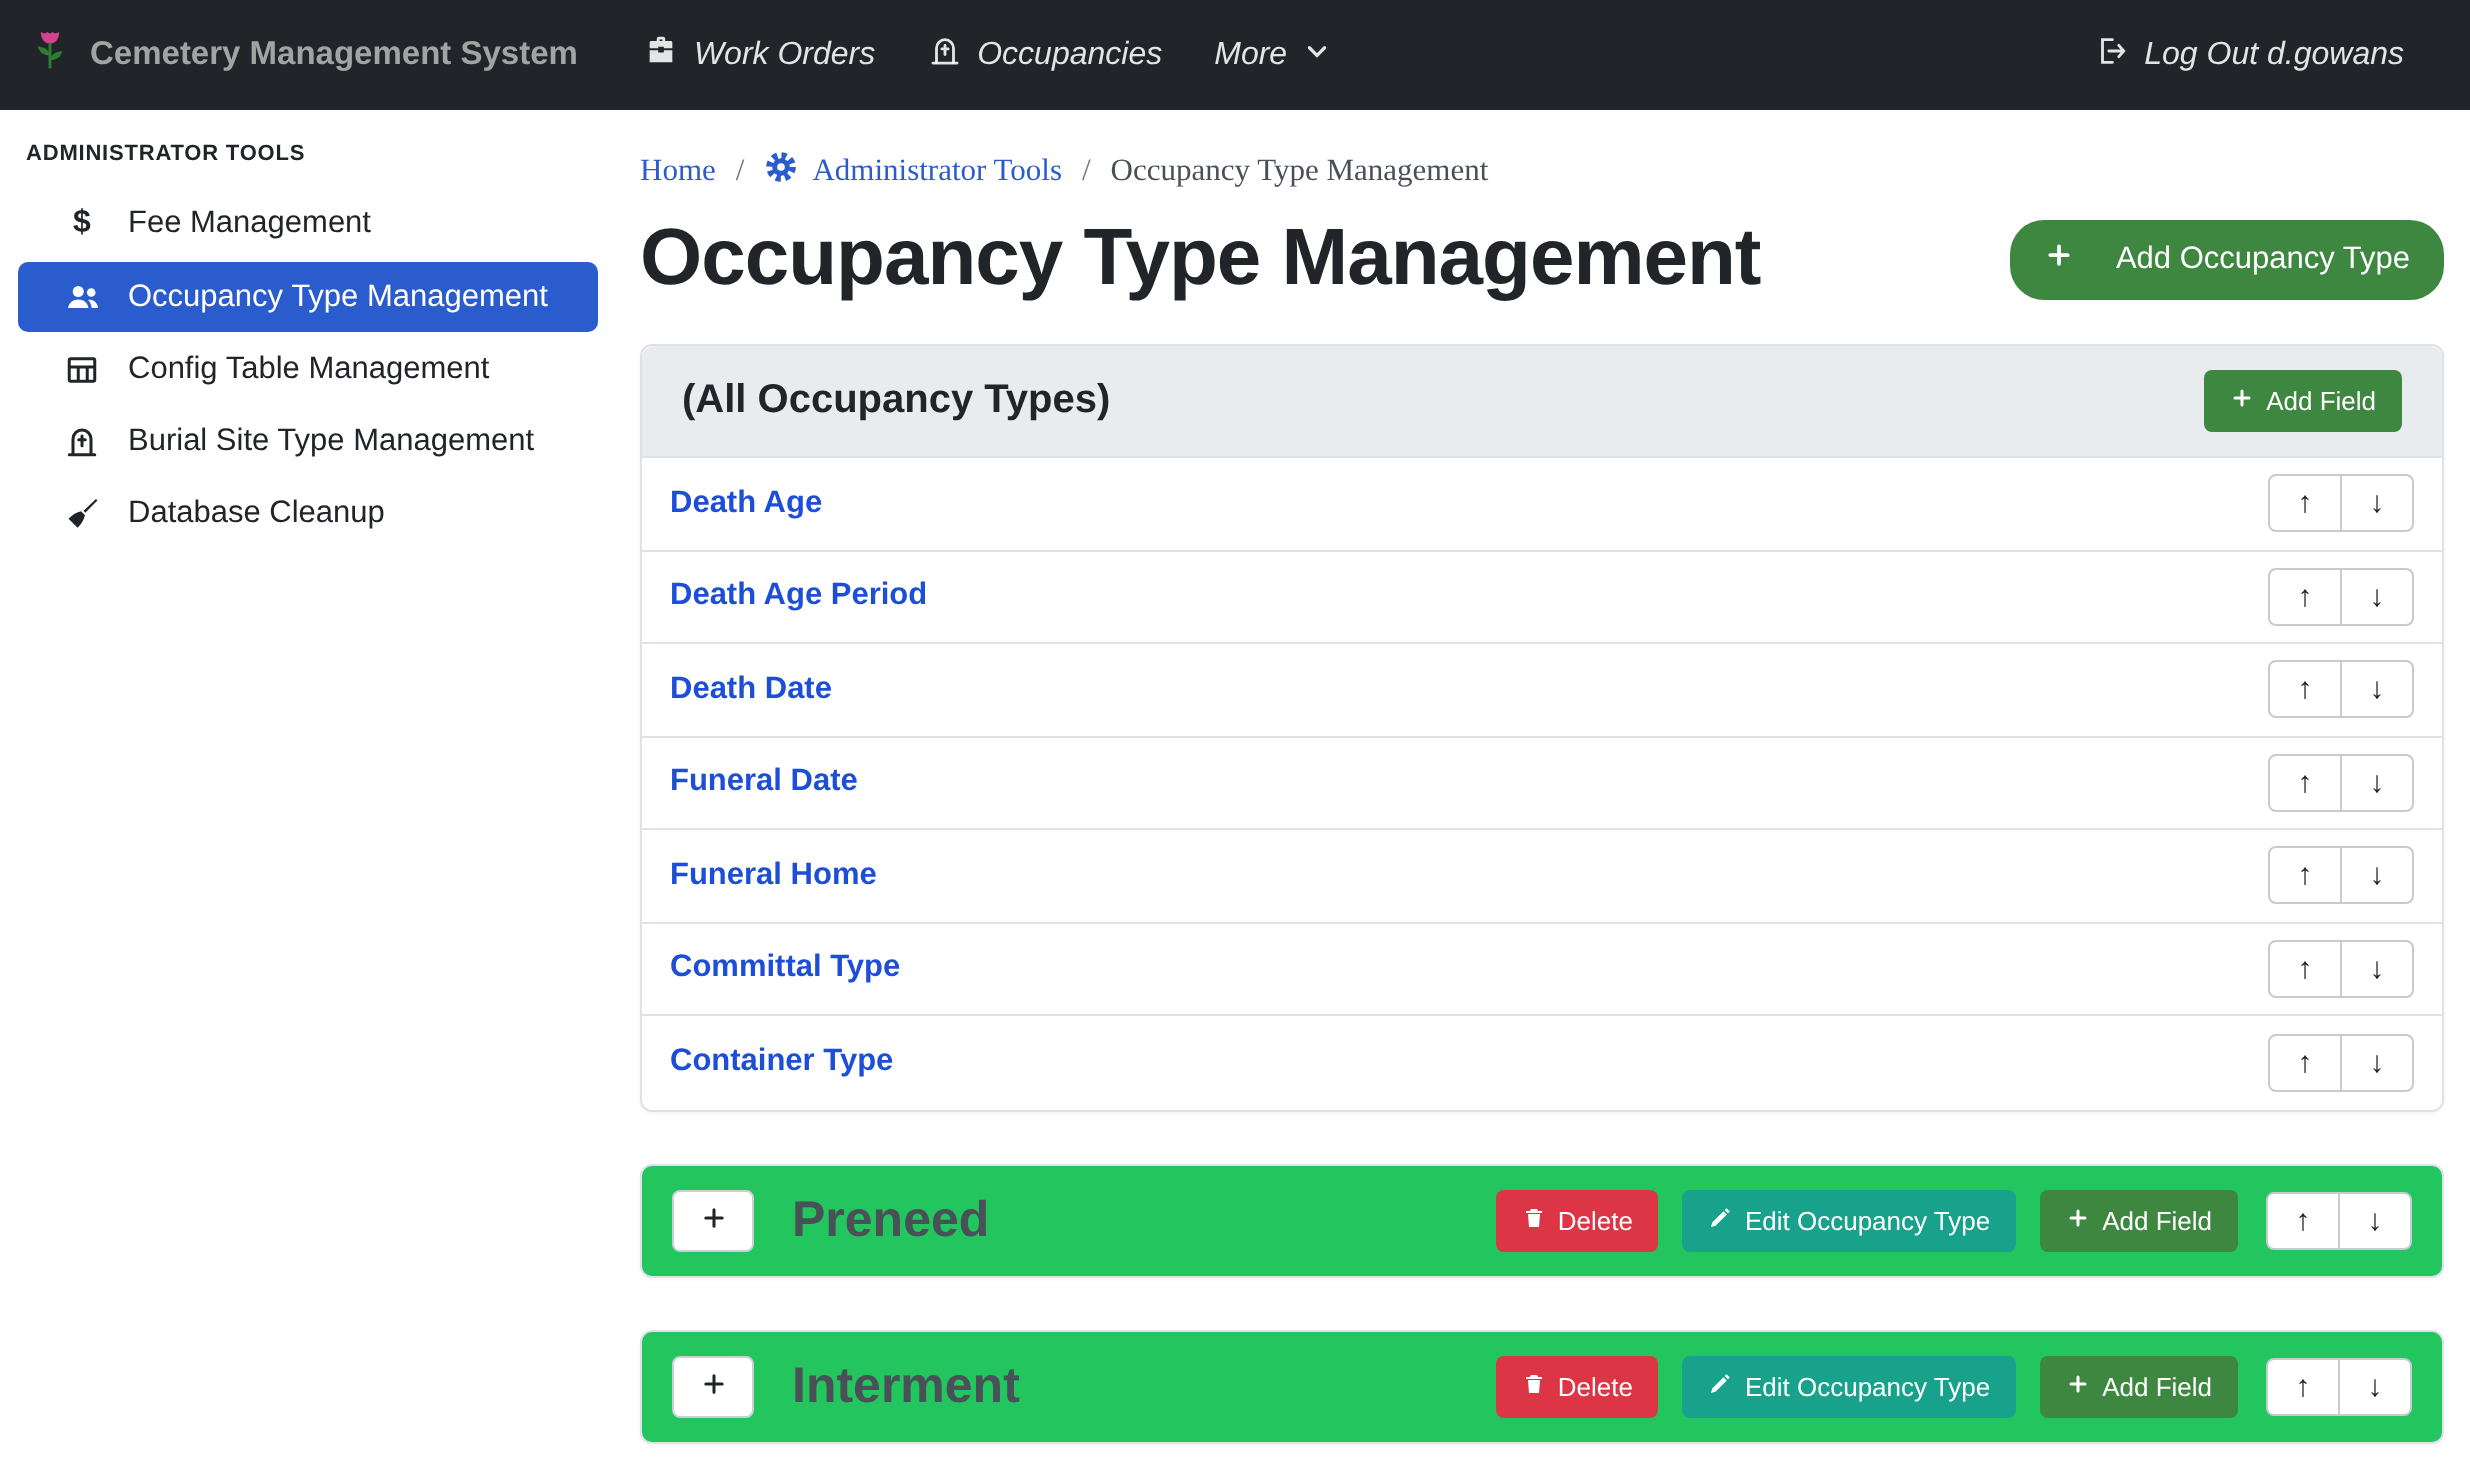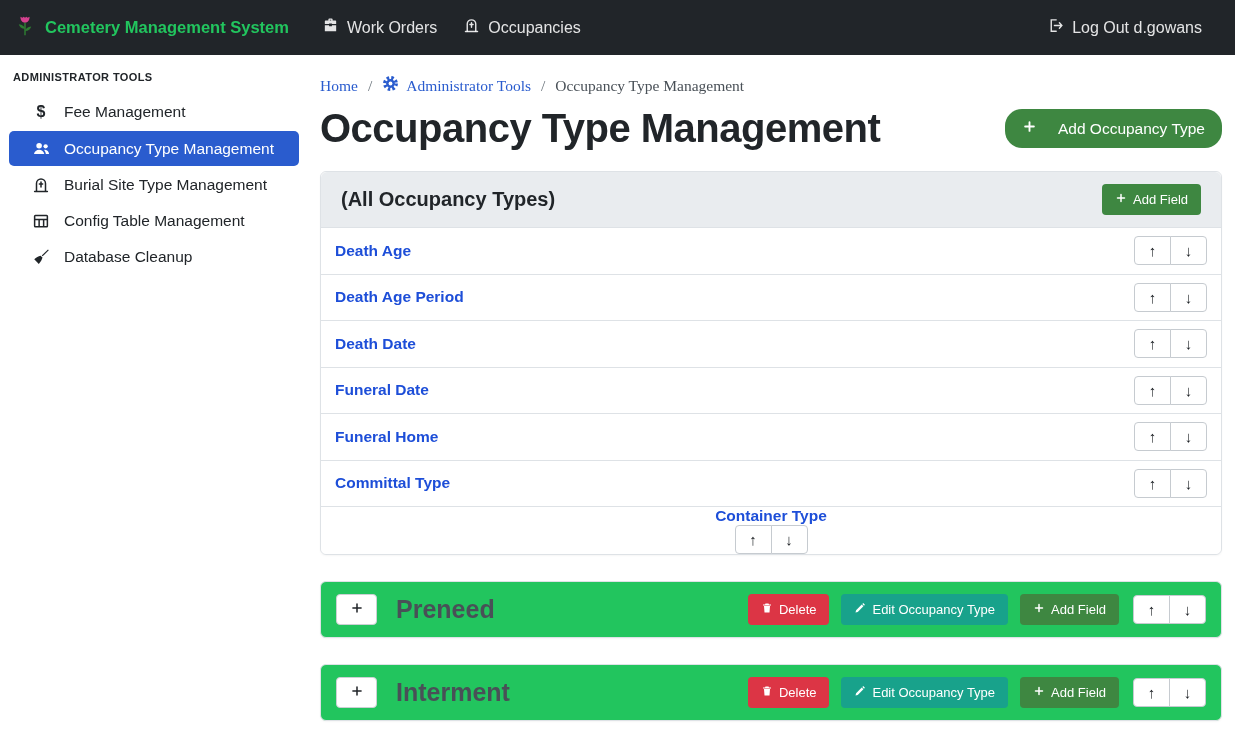--- a/index.html
+++ b/index.html
@@ -10,7 +10,7 @@
 
   
   .navbar { height:55px; background:#212529; display:flex; align-items:center; padding:0 20px 0 14px; }
-  .brand { display:flex; align-items:center; gap:9px; color:#22c55e; font-weight:700; font-size:16.5px; margin-right:20px; cursor:pointer; }
+  .brand { display:flex; align-items:center; gap:9px; color:#a3a3a3; font-weight:700; font-size:16.5px; margin-right:20px; cursor:pointer; }
   .nav-item { display:flex; align-items:center; gap:8px; color:rgba(255,255,255,.88); font-size:16px; padding:0 13px; height:100%; cursor:pointer; }
   .nav-spacer { flex:1; }
 

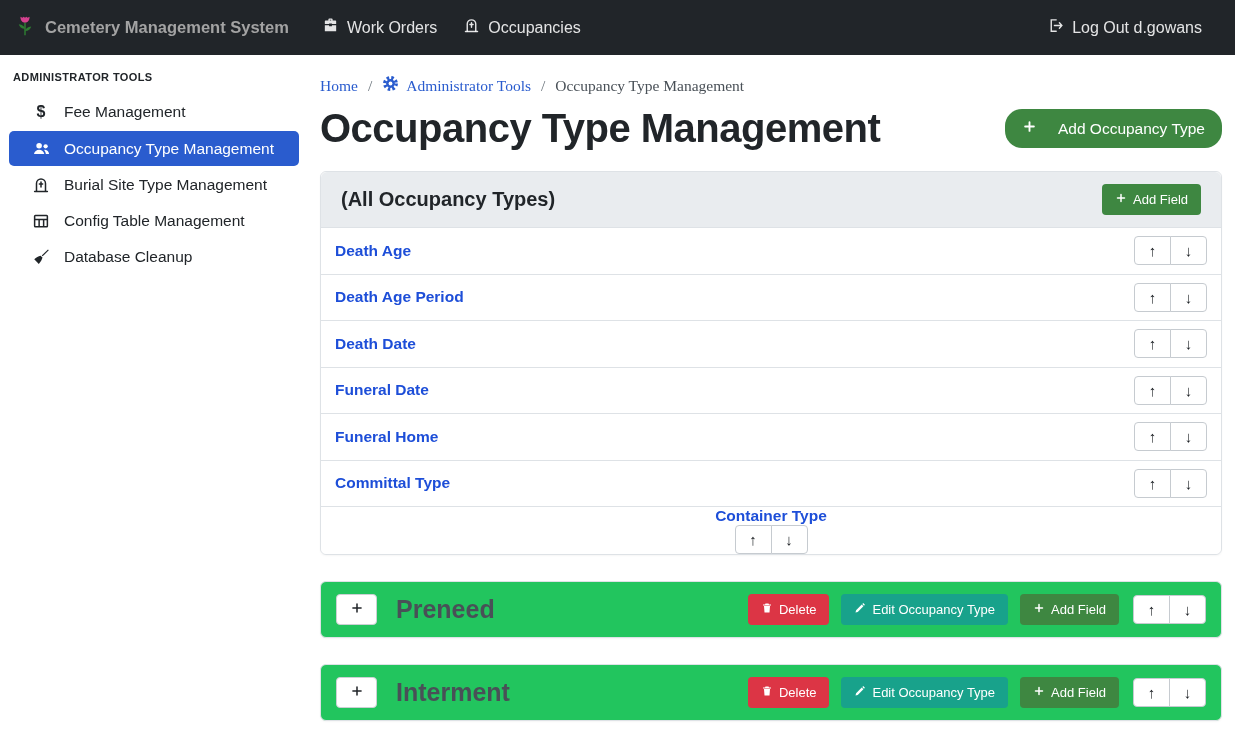--- a/index.html
+++ b/index.html
@@ -11,7 +11,7 @@
   
   .navbar { height:55px; background:#212529; display:flex; align-items:center; padding:0 20px 0 14px; }
   .brand { display:flex; align-items:center; gap:9px; color:#a3a3a3; font-weight:700; font-size:16.5px; margin-right:20px; cursor:pointer; }
-  .nav-item { display:flex; align-items:center; gap:8px; color:rgba(255,255,255,.88); font-size:16px; padding:0 13px; height:100%; cursor:pointer; }
+  .nav-item { display:flex; align-items:center; gap:8px; color:rgba(255,255,255,.88); font-size:16px; padding:0 13px; height:100%; cursor:pointer;font-style:italic; }
   .nav-spacer { flex:1; }
 
   

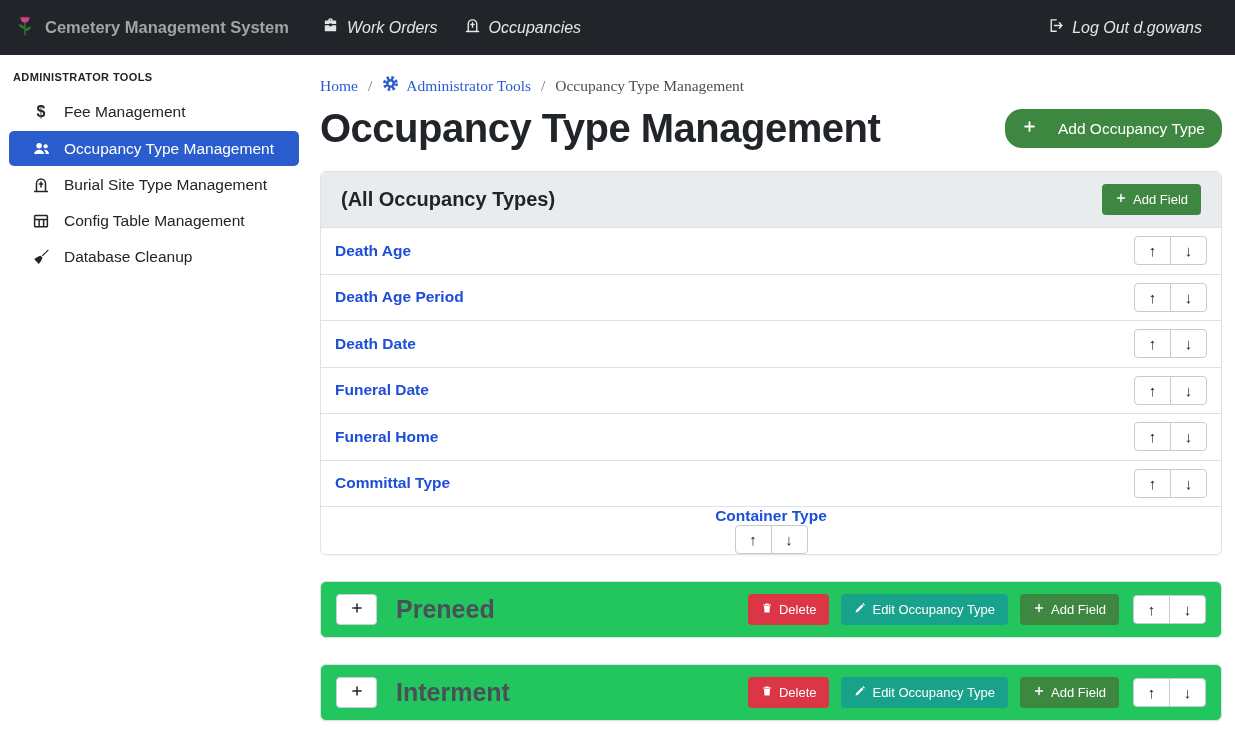--- a/index.html
+++ b/index.html
@@ -105,6 +105,14 @@
     <span>Occupancies</span>
   </div>
 
+  <div class="nav-item">
+    <span>More</span>
+    <span>
+      <svg viewBox="0 0 24 24" width="13" height="13" fill="none" stroke="currentColor" stroke-width="3" stroke-linecap="round">
+        <path d="M5 9l7 7 7-7"></path>
+      </svg>
+    </span>
+  </div>
 
   <div class="nav-spacer"></div>
 

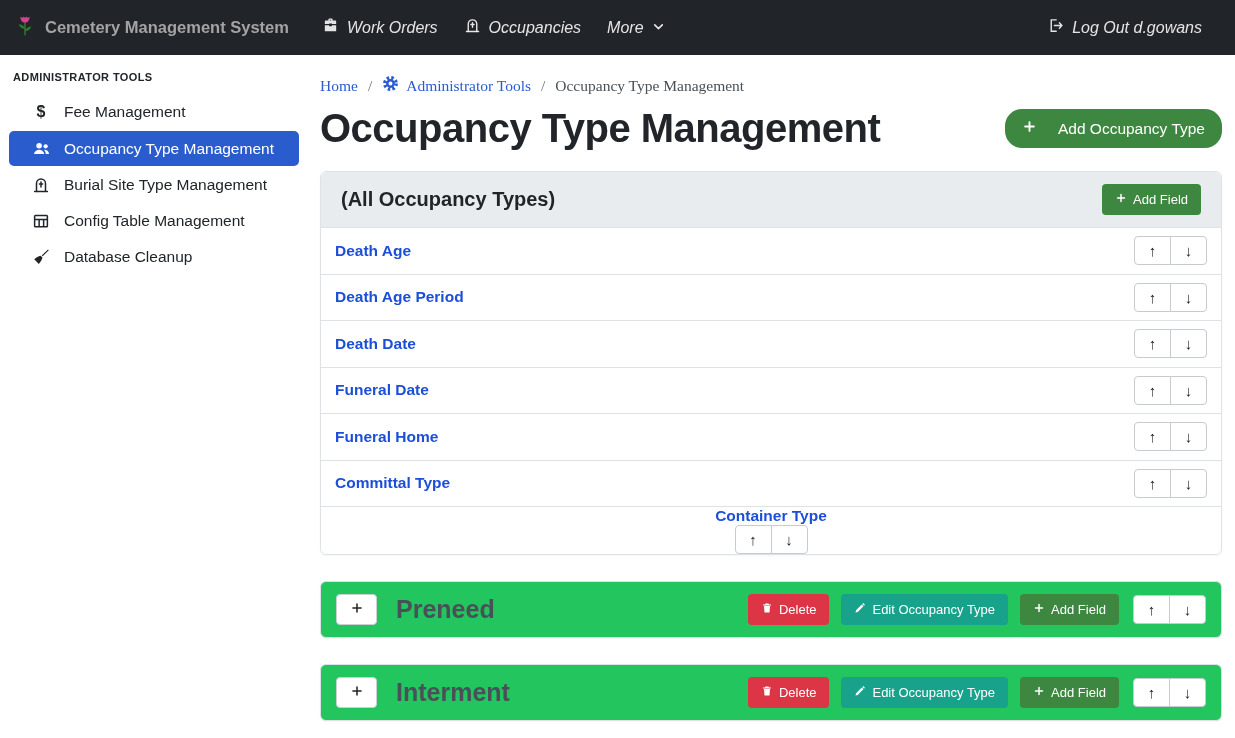--- a/index.html
+++ b/index.html
@@ -151,6 +151,16 @@
 
     <div class="side-item">
       <span class="sicon">
+        <svg viewBox="0 0 24 24" width="18" height="18" fill="none" stroke="currentColor" stroke-width="2">
+          <rect x="3.5" y="4.5" width="17" height="15" rx="1"></rect>
+          <path d="M3.5 10h17M9.5 10v9.5M15.5 10v9.5"></path>
+        </svg>
+      </span>
+      <span>Config Table Management</span>
+    </div>
+
+    <div class="side-item">
+      <span class="sicon">
         <svg viewBox="0 0 24 24" width="18" height="18" fill="none" stroke="currentColor" stroke-width="2" stroke-linecap="round">
           <path d="M6 20V10a6 6 0 0 1 12 0v10"></path>
             <path d="M3.5 20.5h17"></path>
@@ -158,16 +168,6 @@
         </svg>
       </span>
       <span>Burial Site Type Management</span>
-    </div>
-
-    <div class="side-item">
-      <span class="sicon">
-        <svg viewBox="0 0 24 24" width="18" height="18" fill="none" stroke="currentColor" stroke-width="2">
-          <rect x="3.5" y="4.5" width="17" height="15" rx="1"></rect>
-          <path d="M3.5 10h17M9.5 10v9.5M15.5 10v9.5"></path>
-        </svg>
-      </span>
-      <span>Config Table Management</span>
     </div>
 
     <div class="side-item">

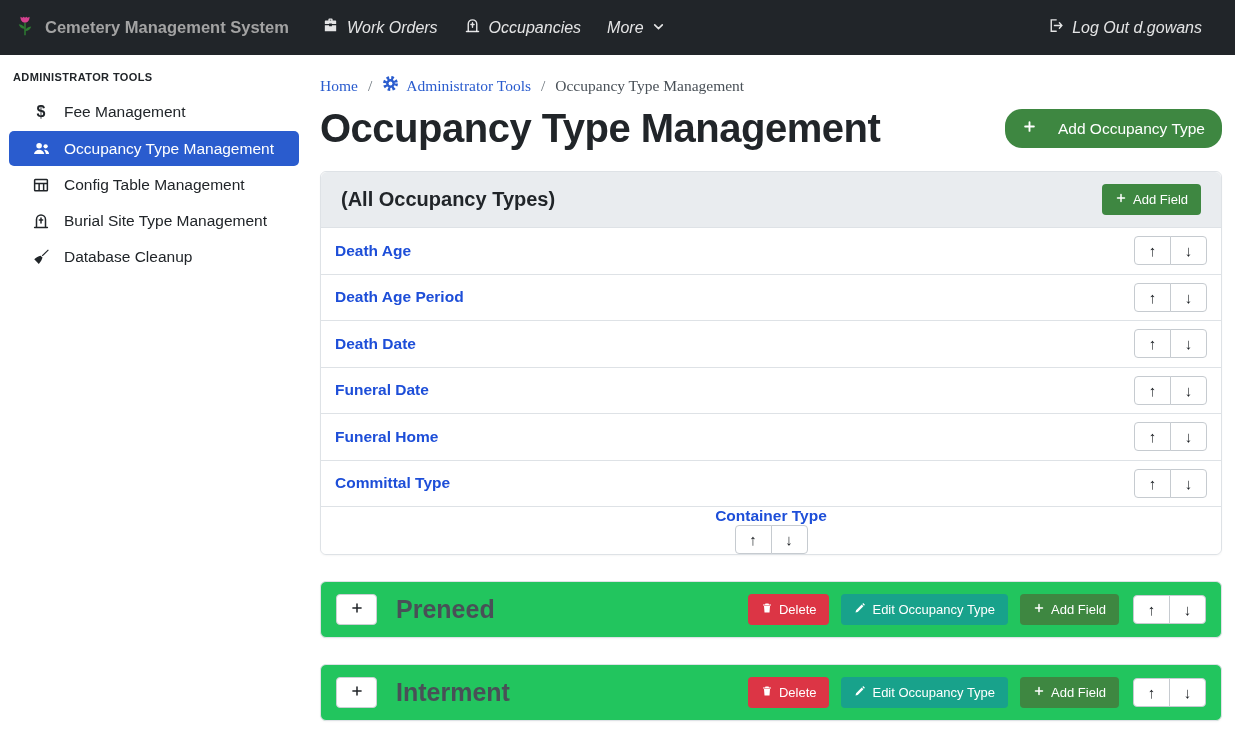--- a/index.html
+++ b/index.html
@@ -50,7 +50,7 @@
   .card-title { font-size:20px; font-weight:600; }
   .field-row { display:flex; align-items:center; justify-content:space-between; padding:0 14px;
                height:46.5px; border-bottom:1px solid #dee2e6; background:#fff; }
-  .field-row:last-child { border-bottom:none; border-radius:0 0 6px 6px;flex-direction:column; }
+  .field-row:last-child { border-bottom:none; border-radius:0 0 6px 6px; }
   .field-link { color:#1d4ed8; font-weight:700; font-size:15.5px; }
 
   .arrow-group { display:flex; flex:none; }

